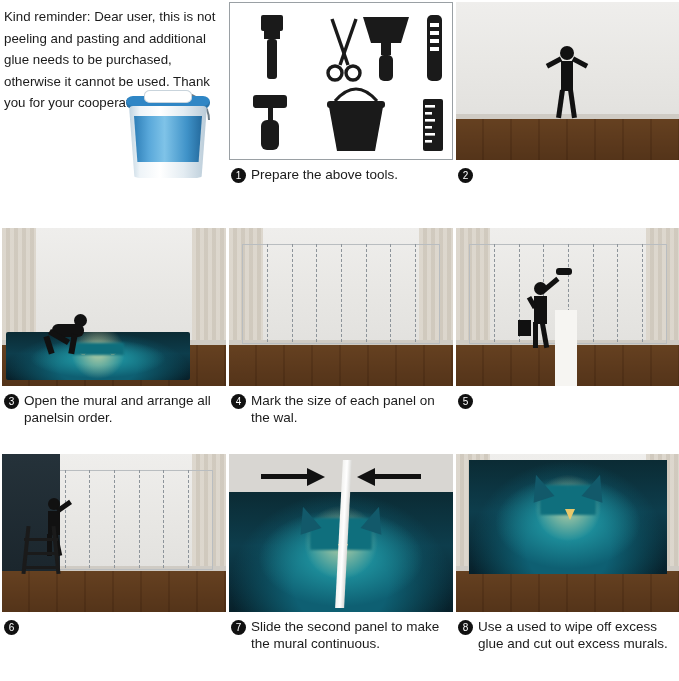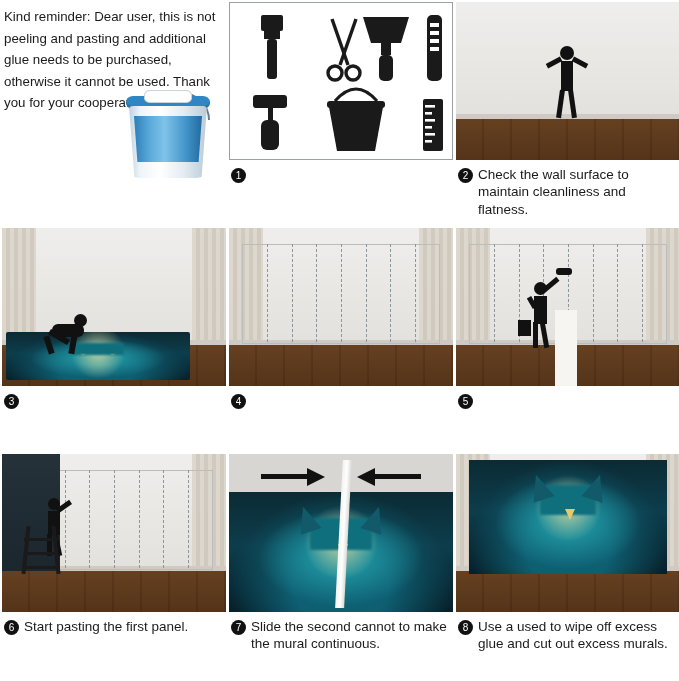--- a/index.html
+++ b/index.html
@@ -223,6 +223,7 @@
       </div>
       <div class="caption">
         <div class="num">1</div>
+        <div class="ctext">Prepare the above tools.</div>
       </div>
     </div>
 

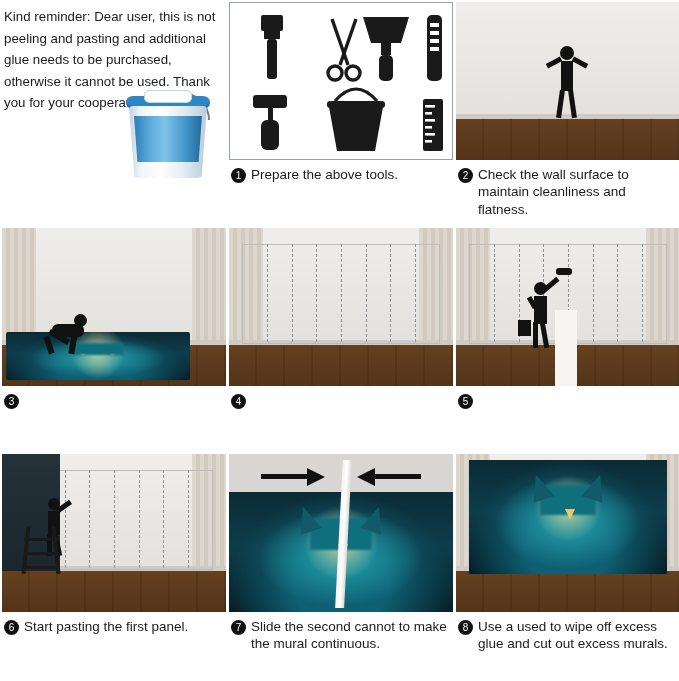--- a/index.html
+++ b/index.html
@@ -245,7 +245,6 @@
       </div>
       <div class="caption">
         <div class="num">2</div>
-        <div class="ctext">Check the wall surface to maintain cleanliness and flatness.</div>
       </div>
     </div>
 

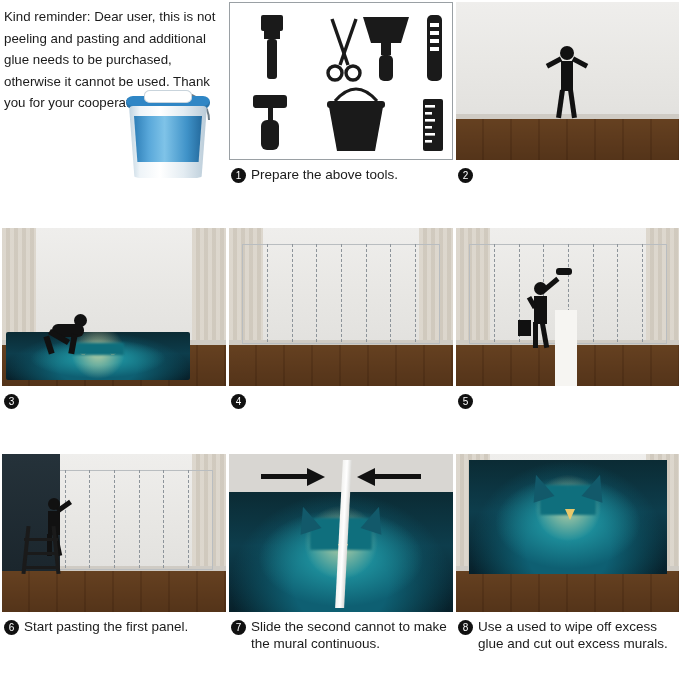--- a/index.html
+++ b/index.html
@@ -270,6 +270,7 @@
       </div>
       <div class="caption">
         <div class="num">3</div>
+        <div class="ctext">Open the mural and arrange all panelsin order.</div>
       </div>
     </div>
 

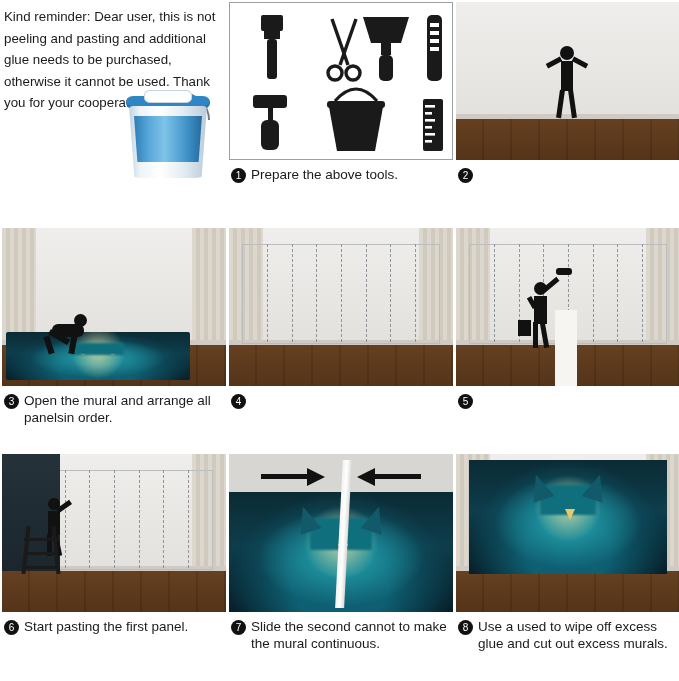--- a/index.html
+++ b/index.html
@@ -296,6 +296,7 @@
       </div>
       <div class="caption">
         <div class="num">4</div>
+        <div class="ctext">Mark the size of each panel on the wal.</div>
       </div>
     </div>
 

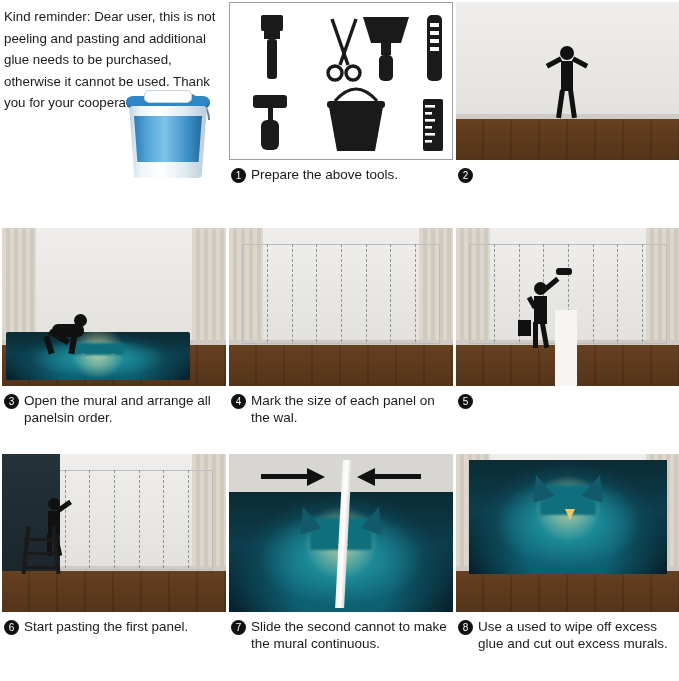--- a/index.html
+++ b/index.html
@@ -373,7 +373,6 @@
       </div>
       <div class="caption">
         <div class="num">6</div>
-        <div class="ctext">Start pasting the first panel.</div>
       </div>
     </div>
 

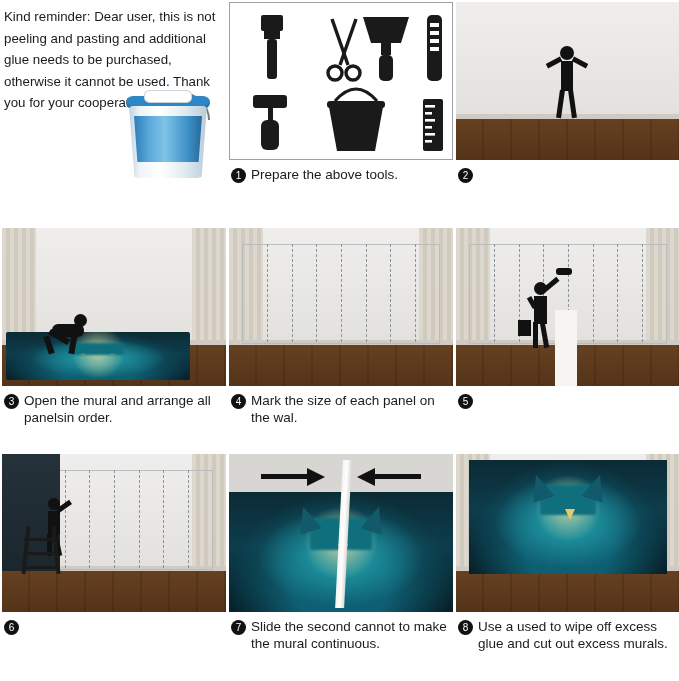--- a/index.html
+++ b/index.html
@@ -401,7 +401,7 @@
       </div>
       <div class="caption">
         <div class="num">7</div>
-        <div class="ctext">Slide the second cannot to make the mural continuous.</div>
+        <div class="ctext">Slide the second panel to make the mural continuous.</div>
       </div>
     </div>
 

